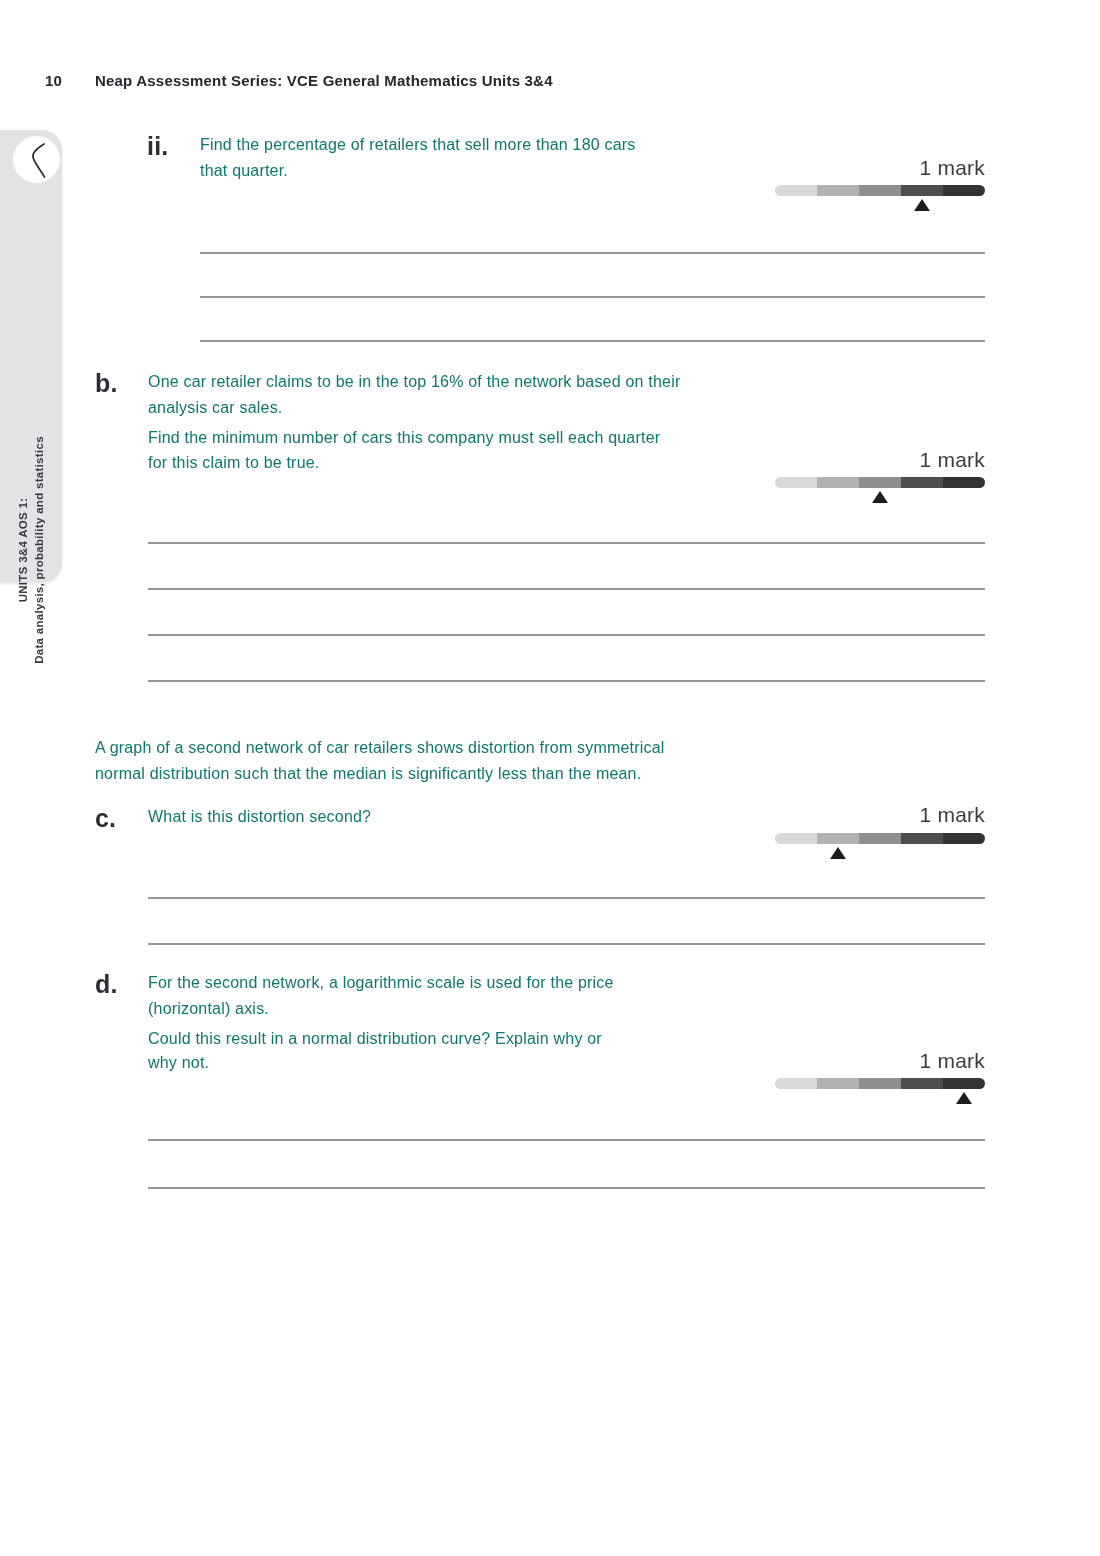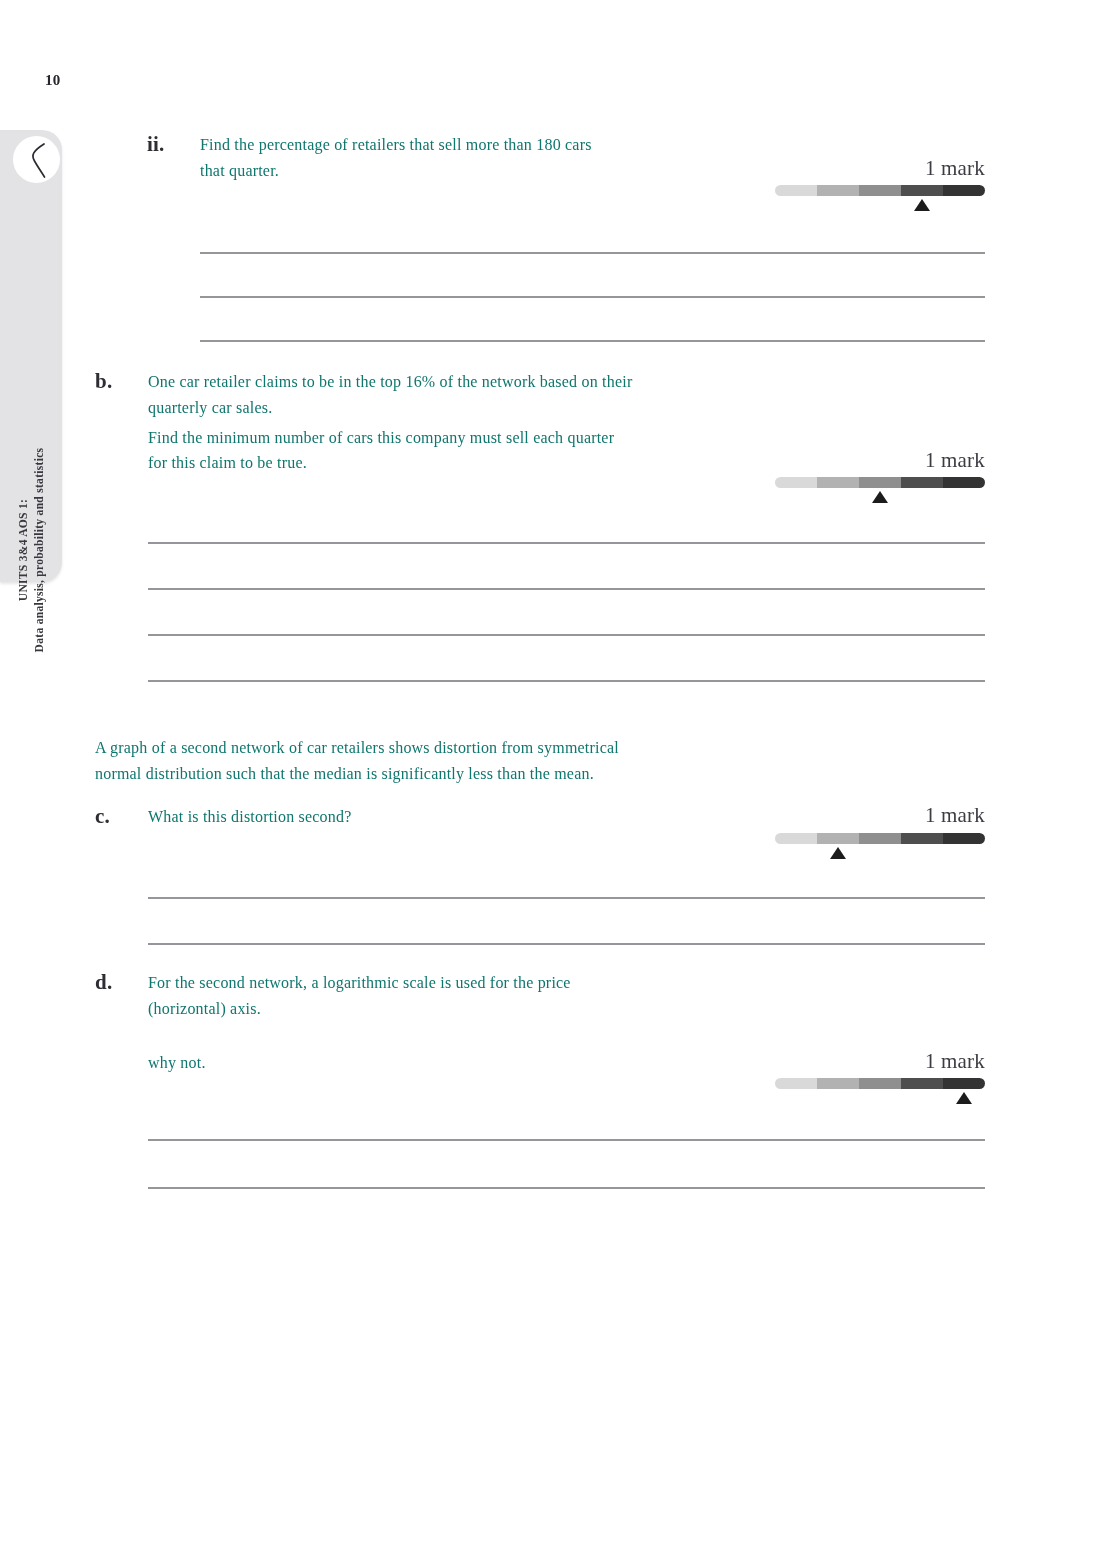--- a/index.html
+++ b/index.html
@@ -7,7 +7,7 @@
     position:relative;
     width:1100px;height:1556px;
     background:#ffffff;
-    font-family:Liberation Serif, serif;
+    font-family:Liberation Sans, sans-serif;
     color:#43434a;
     overflow:hidden;
   }

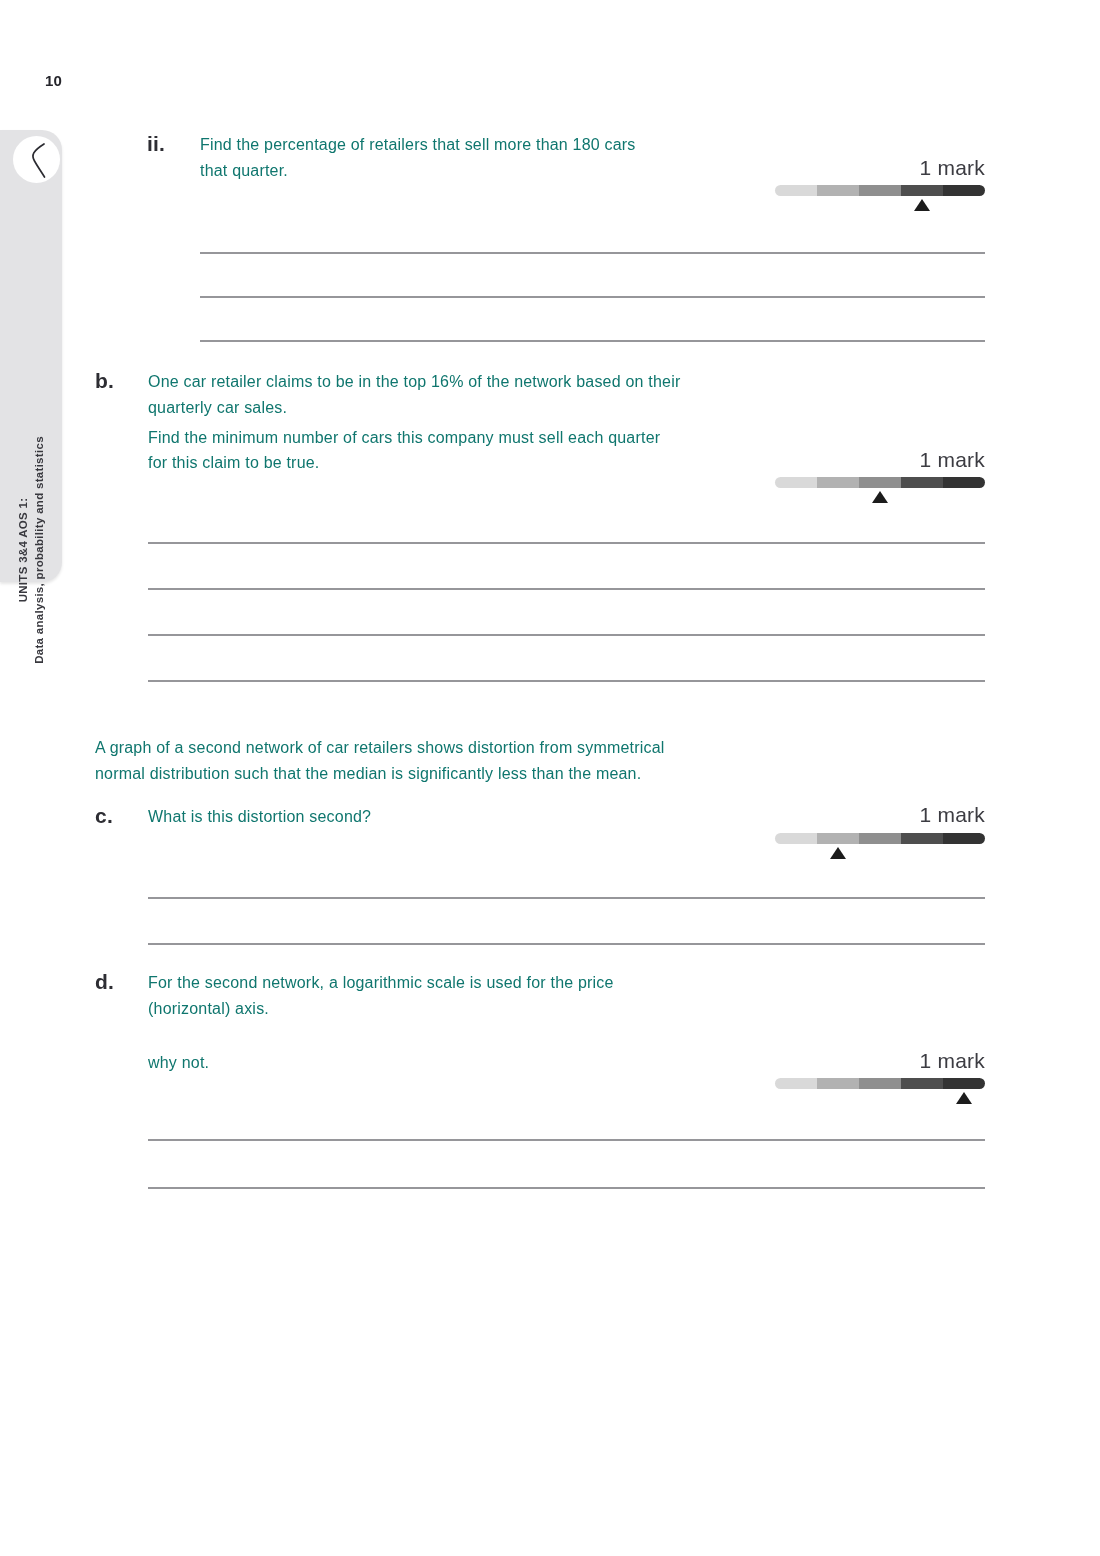--- a/index.html
+++ b/index.html
@@ -52,6 +52,7 @@
 <div class="page">
 
   <div class="abs hdr" style="left:45px;top:72px;">10</div>
+  <div class="abs hdr" style="left:95px;top:72px;">Neap Assessment Series: VCE General Mathematics Units 3&amp;4</div>
 
   <div class="abs sidebar-tab">
     <div class="sidebar-circle">

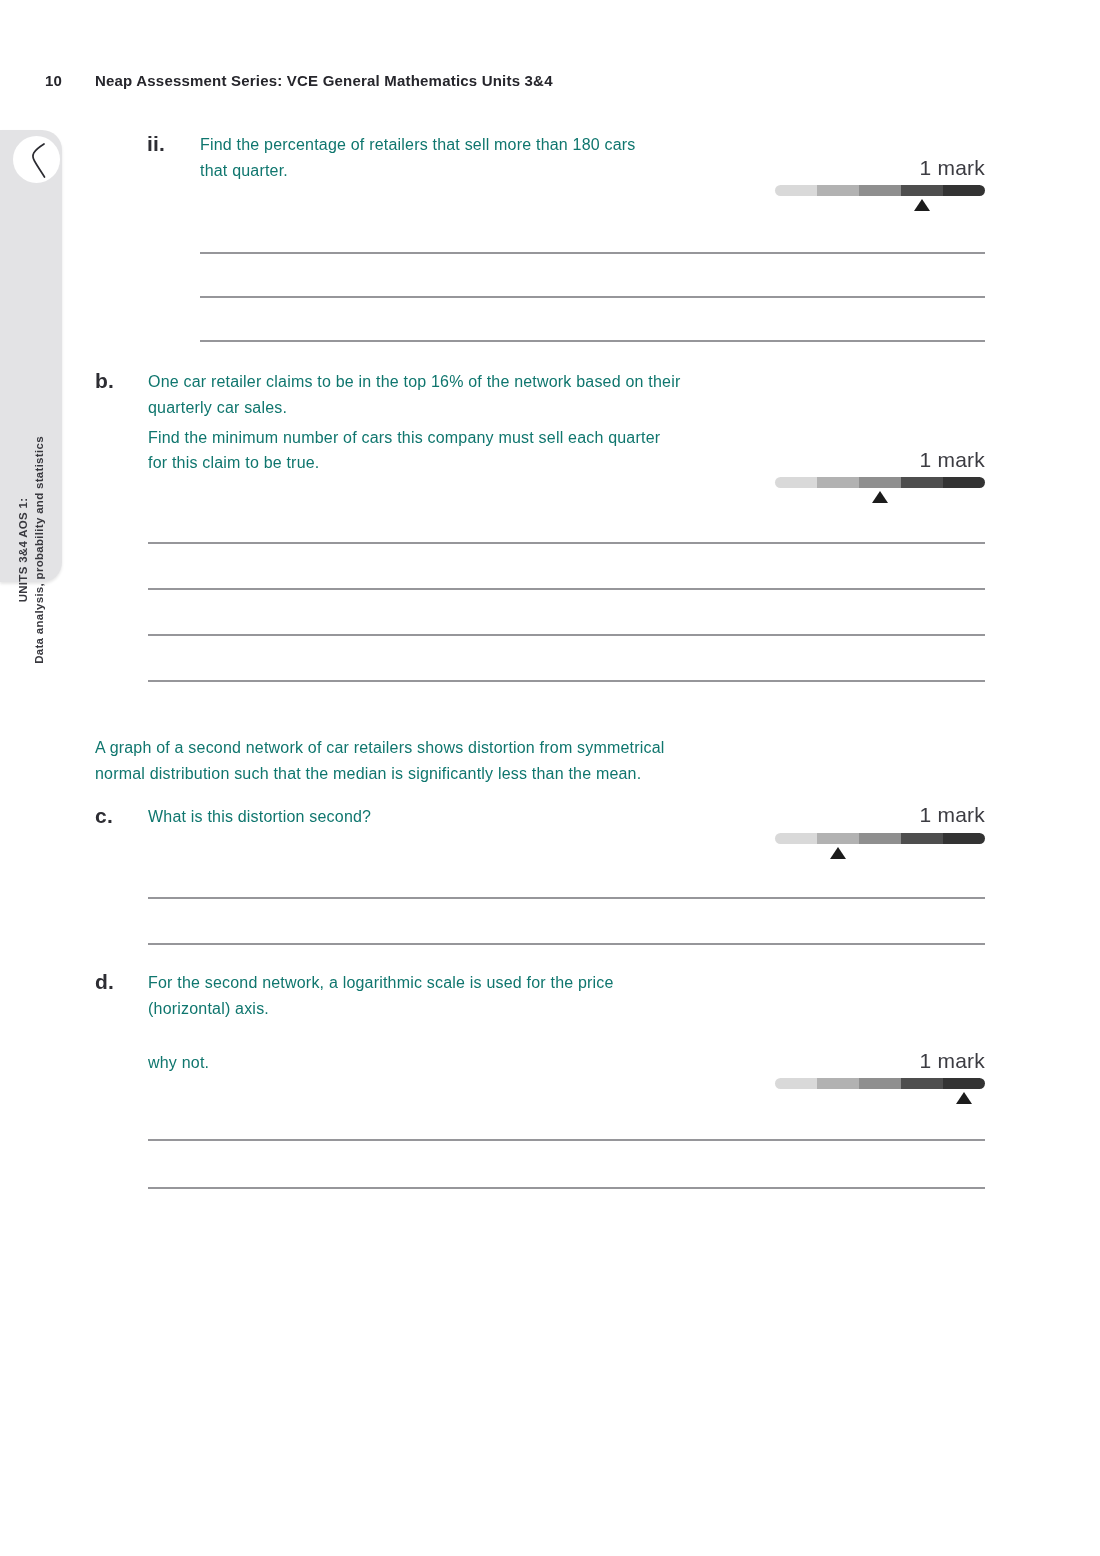--- a/index.html
+++ b/index.html
@@ -13,7 +13,7 @@
   }
   .abs{position:absolute;}
   .txt{font-size:16px;line-height:26px;letter-spacing:.2px;color:#0f766e;white-space:nowrap;}
-  .lbl{font-size:21px;font-weight:bold;color:#2d2d33;letter-spacing:.2px;white-space:nowrap;}
+  .lbl{font-size:25px;font-weight:bold;color:#2d2d33;letter-spacing:.2px;white-space:nowrap;}
   .hdr{font-size:15px;font-weight:bold;color:#26262c;letter-spacing:.2px;white-space:nowrap;}
   .mark{font-size:21px;color:#3c3c42;letter-spacing:.2px;width:210px;text-align:right;}
   .answer-line{border-top:2px solid #96969a;height:0;}

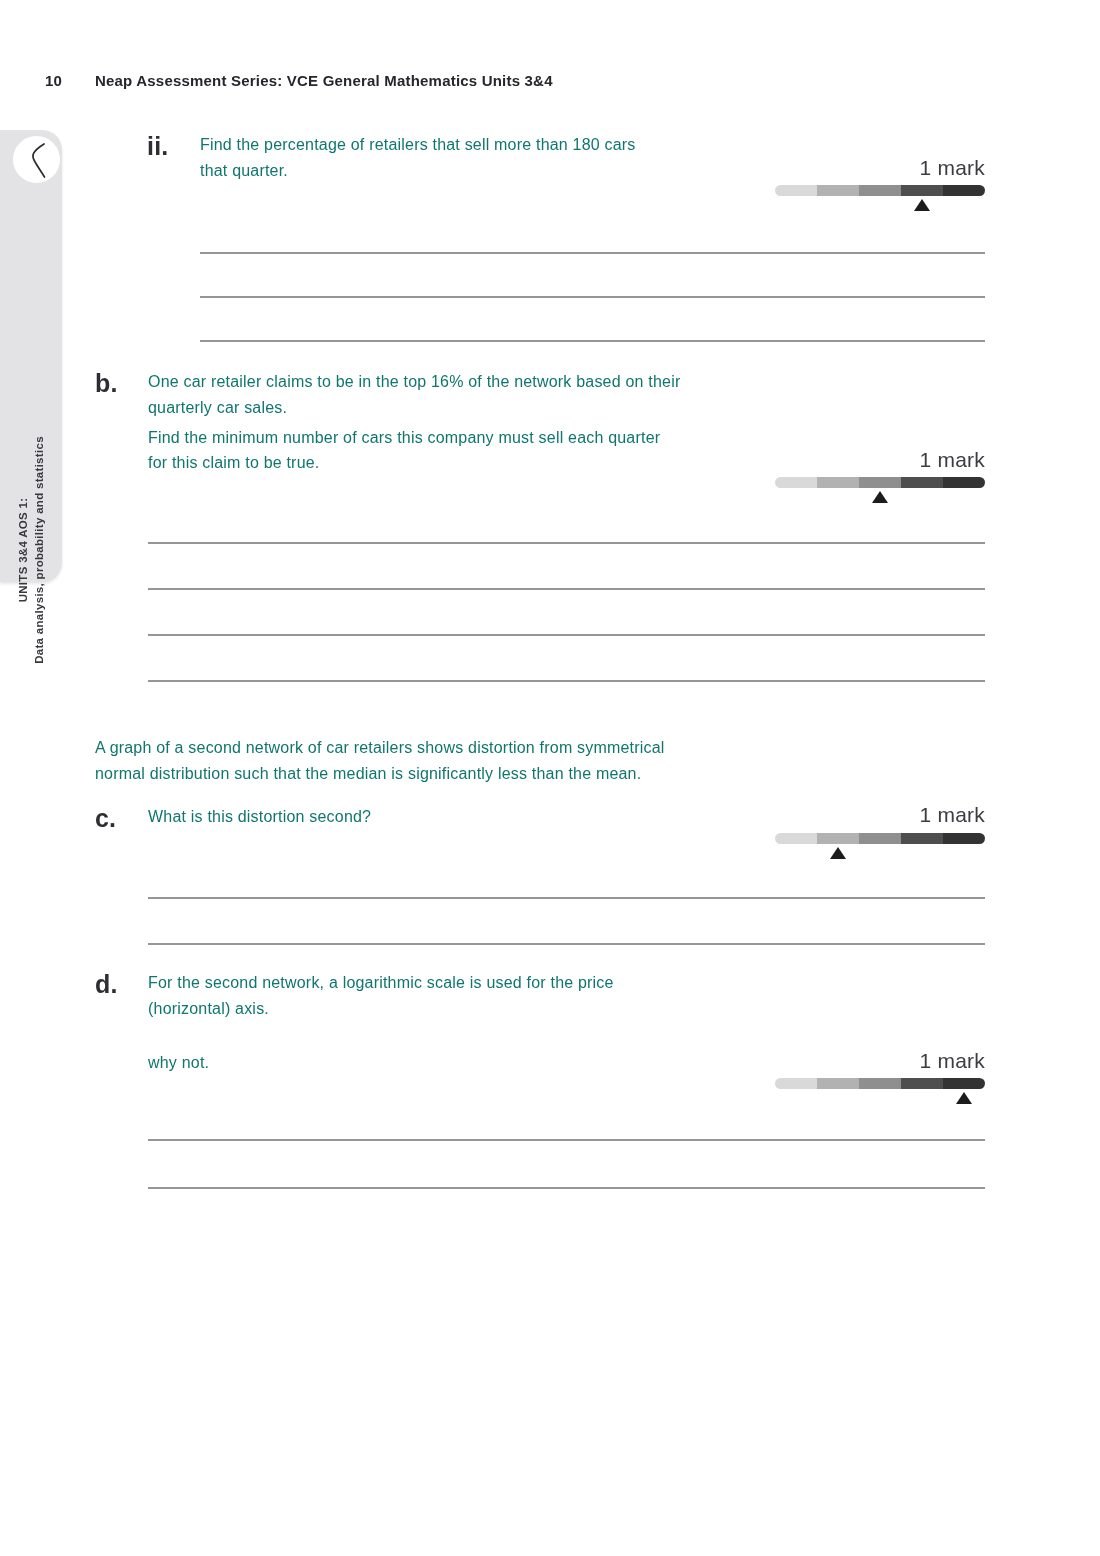--- a/index.html
+++ b/index.html
@@ -80,7 +80,7 @@
 
   <div class="abs lbl" style="left:95px;top:369px;">b.</div>
   <div class="abs txt" style="left:148px;top:369px;">One car retailer claims to be in the top 16% of the network based on their</div>
-  <div class="abs txt" style="left:148px;top:395px;">quarterly car sales.</div>
+  <div class="abs txt" style="left:148px;top:395px;">analysis car sales.</div>
   <div class="abs txt" style="left:148px;top:425px;">Find the minimum number of cars this company must sell each quarter</div>
   <div class="abs txt" style="left:148px;top:450px;text-align:center;">for this claim to be true.</div>
   <div class="abs mark" style="left:775px;top:448px;">1 mark</div>

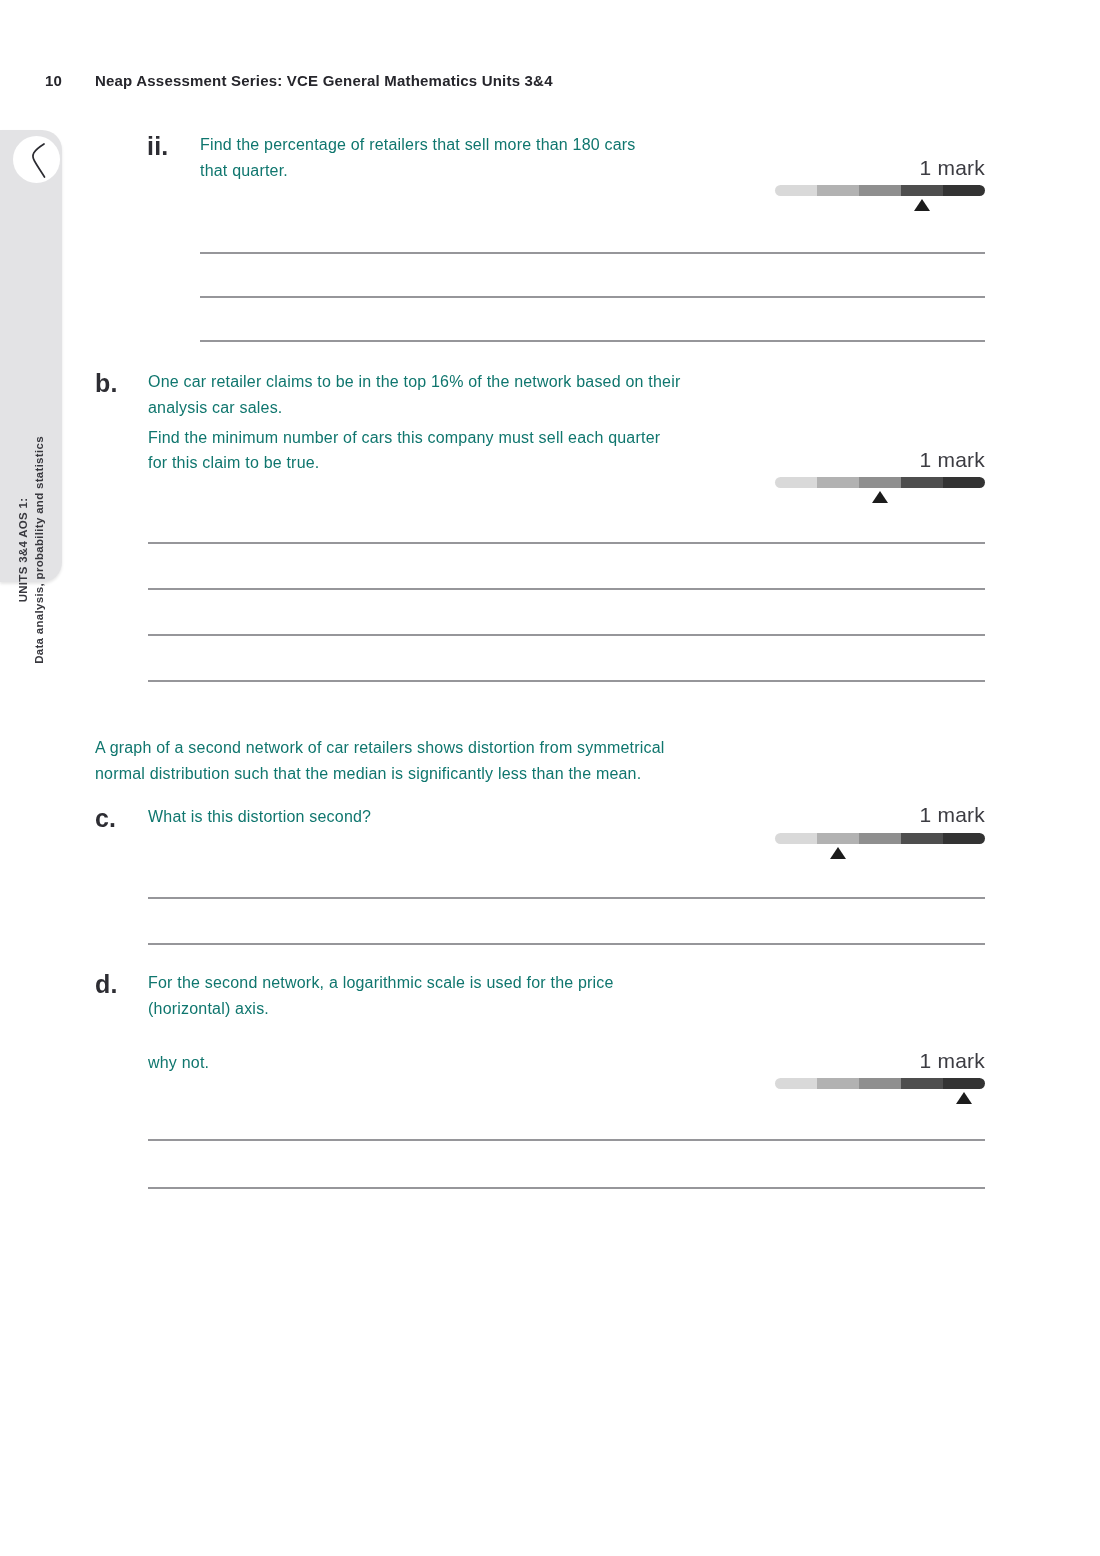--- a/index.html
+++ b/index.html
@@ -109,6 +109,7 @@
   <div class="abs lbl" style="left:95px;top:970px;">d.</div>
   <div class="abs txt" style="left:148px;top:970px;">For the second network, a logarithmic scale is used for the price</div>
   <div class="abs txt" style="left:148px;top:996px;">(horizontal) axis.</div>
+  <div class="abs txt" style="left:148px;top:1026px;">Could this result in a normal distribution curve? Explain why or</div>
   <div class="abs txt" style="left:148px;top:1050px;">why not.</div>
   <div class="abs mark" style="left:775px;top:1049px;">1 mark</div>
   <div class="abs mark-bar-wrap" style="left:775px;top:1078px;">

